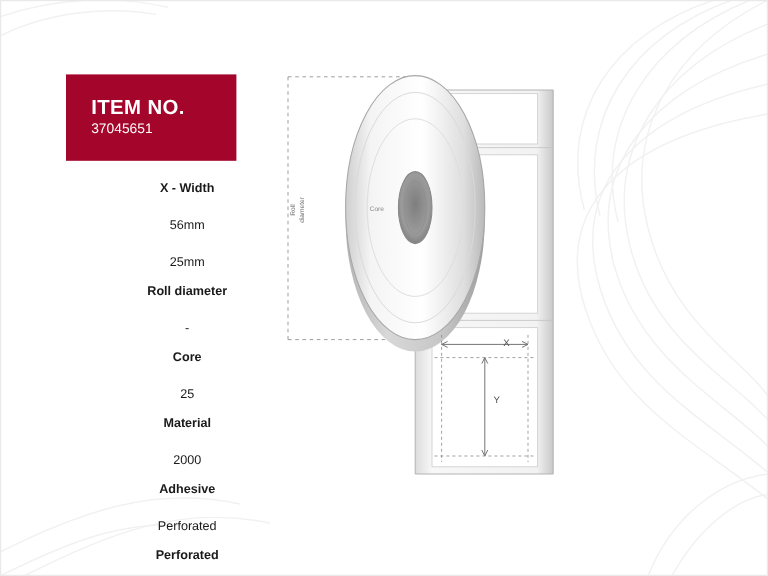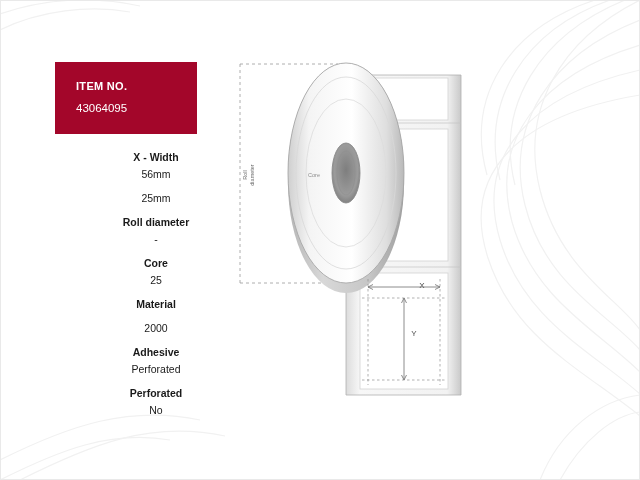--- a/index.html
+++ b/index.html
@@ -48,7 +48,7 @@
     left: 21px;
     top: 18px;
     color: #ffffff;
-    font-size: 11px;
+    font-size: 17px;
     font-weight: bold;
     letter-spacing: 0.3px;
   }

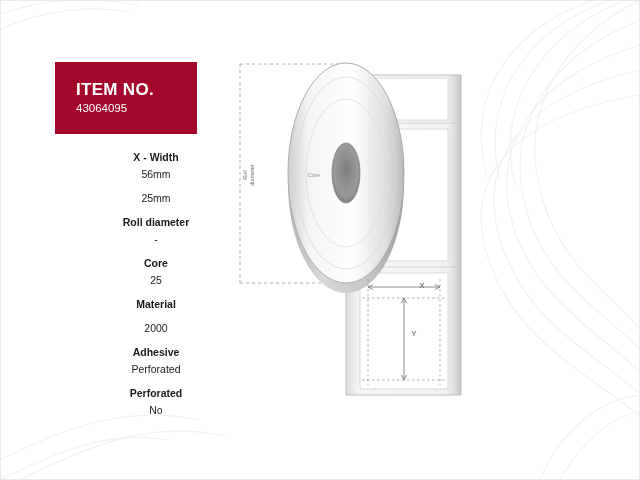--- a/index.html
+++ b/index.html
@@ -164,7 +164,7 @@
 
   <div class="item-banner">
     <div class="ib-title">ITEM NO.</div>
-    <div class="ib-value">43064095</div>
+    <div class="ib-value">37045651</div>
   </div>
 
   <div class="spec-list">

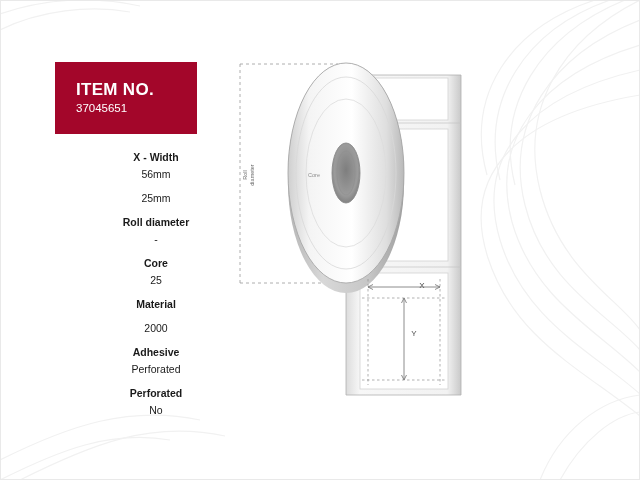--- a/index.html
+++ b/index.html
@@ -83,7 +83,7 @@
     font-weight: normal;
     color: #1a1a1a;
     line-height: 15px;
-    margin-top: 2px;
+    margin-top: 16px;
   }
 
   

